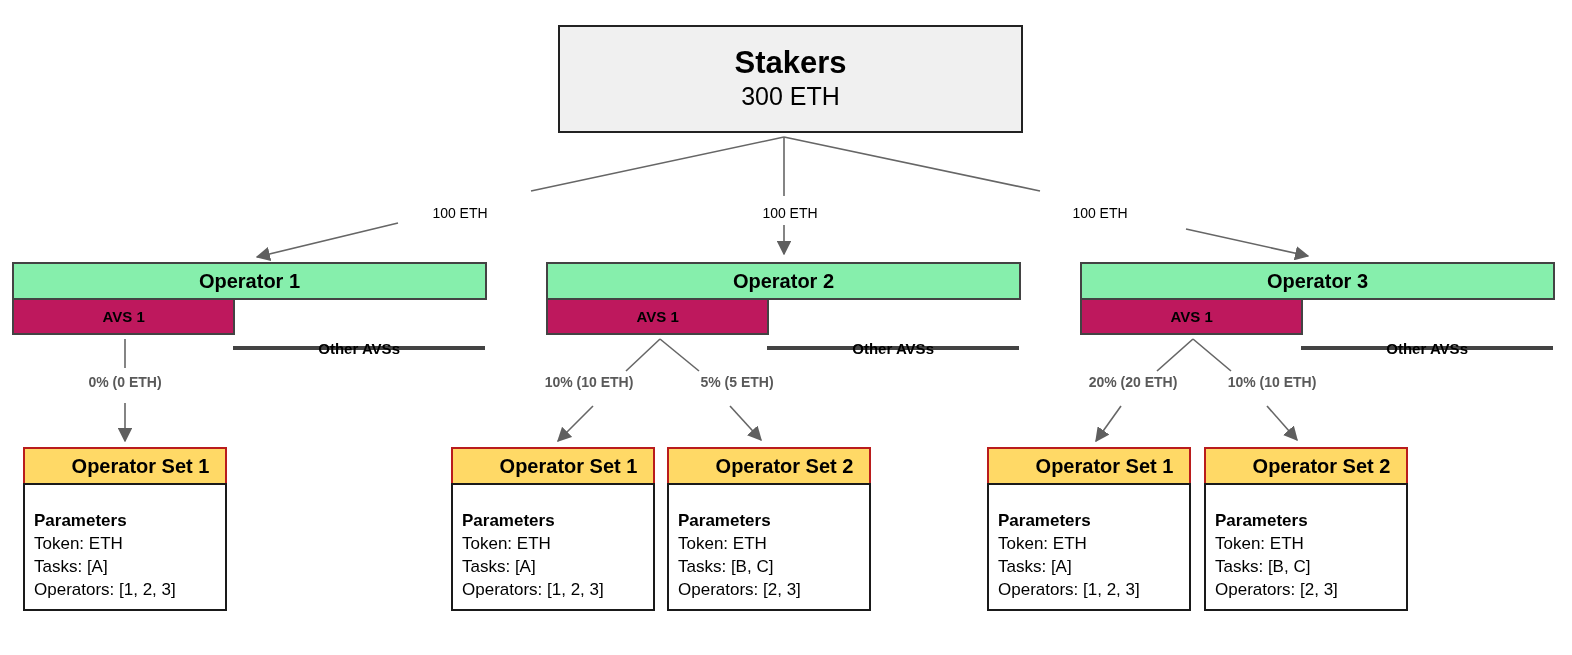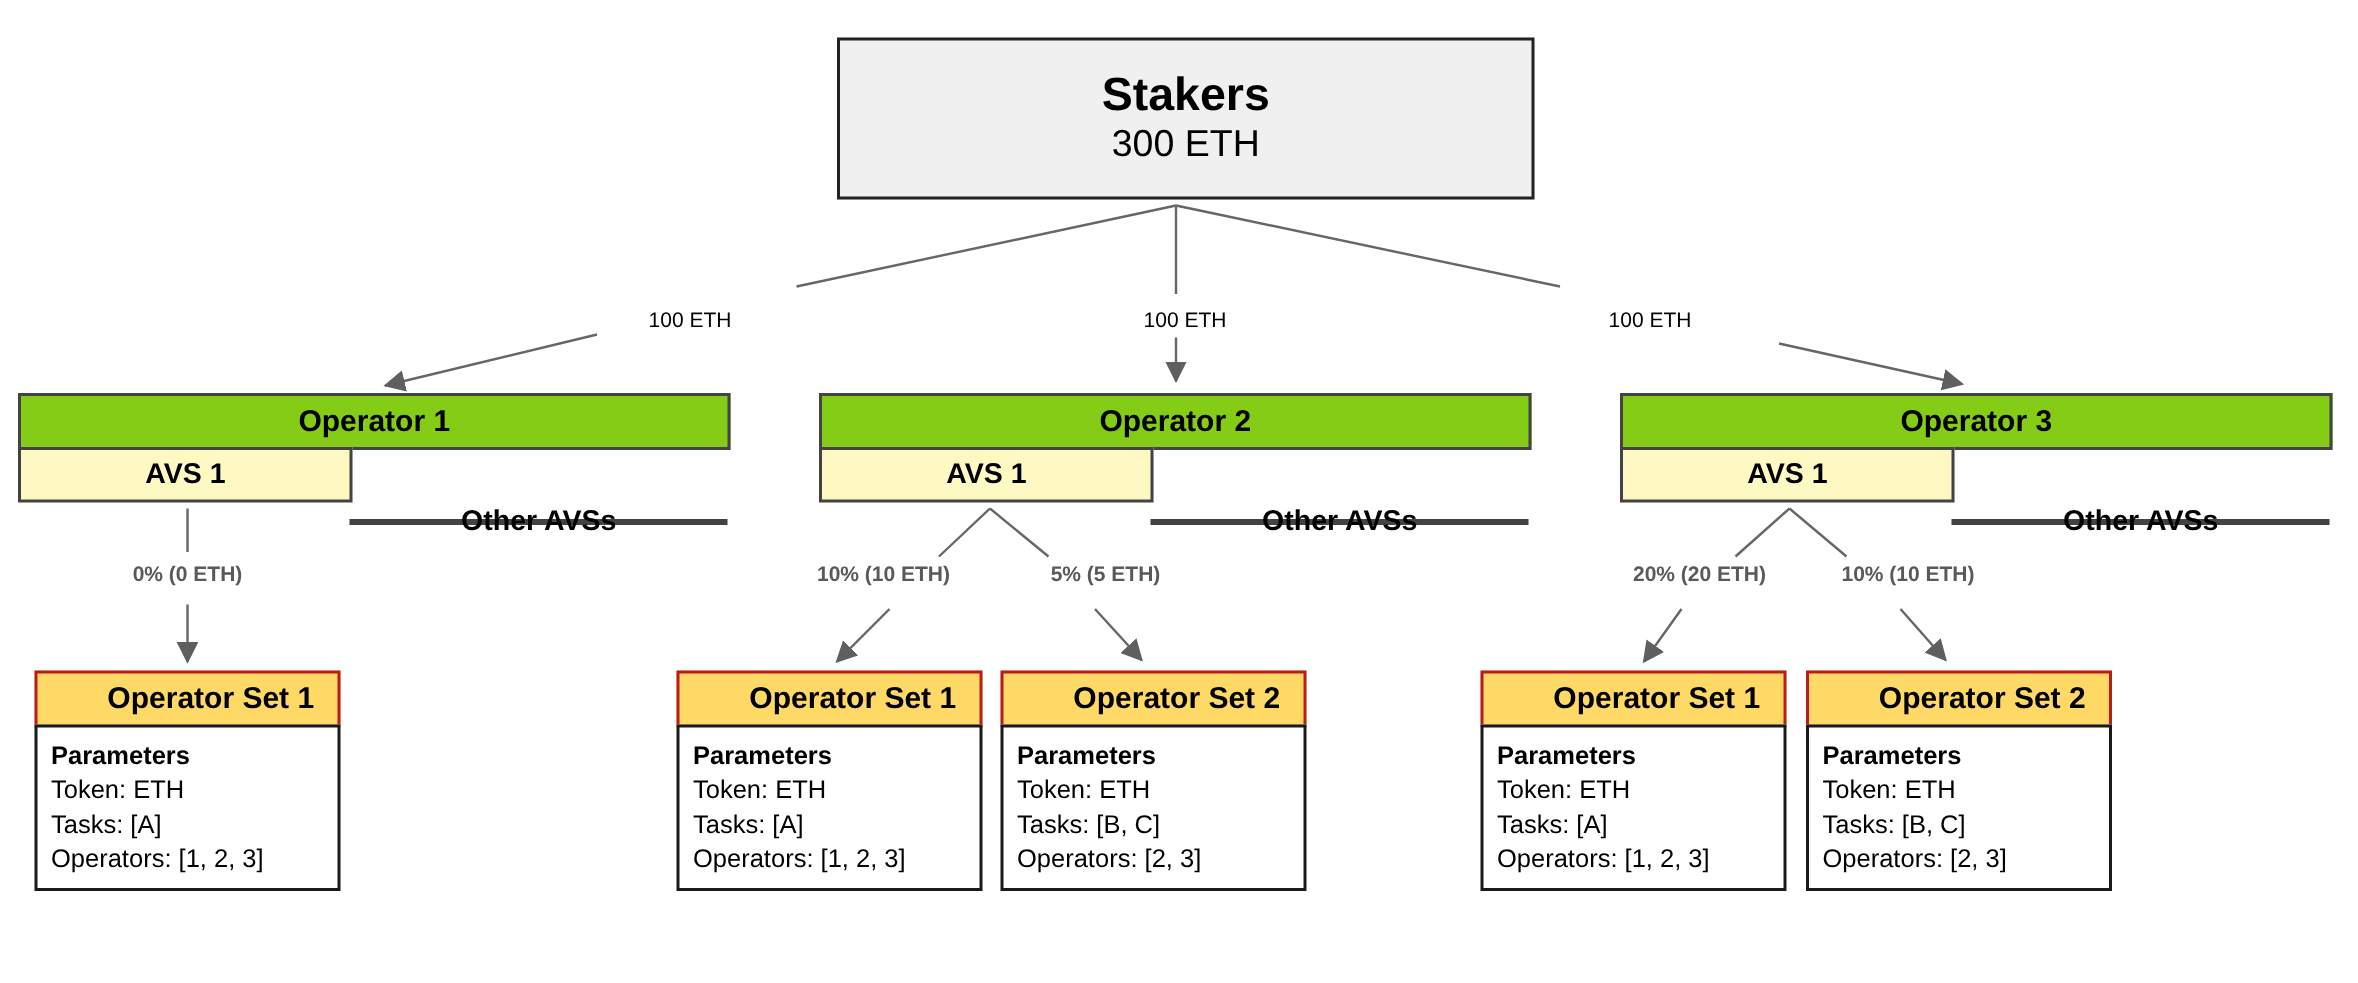--- a/index.html
+++ b/index.html
@@ -31,7 +31,7 @@
   
   .op-bar{position:absolute;top:262px;width:475px;z-index:1;}
   .op-header{
-    height:38px;background:#84cc16;border:2px solid #434343;box-sizing:border-box;
+    height:38px;background:#86efac;border:2px solid #434343;box-sizing:border-box;
     display:flex;align-items:center;justify-content:center;
     font-size:20px;font-weight:bold;
   }

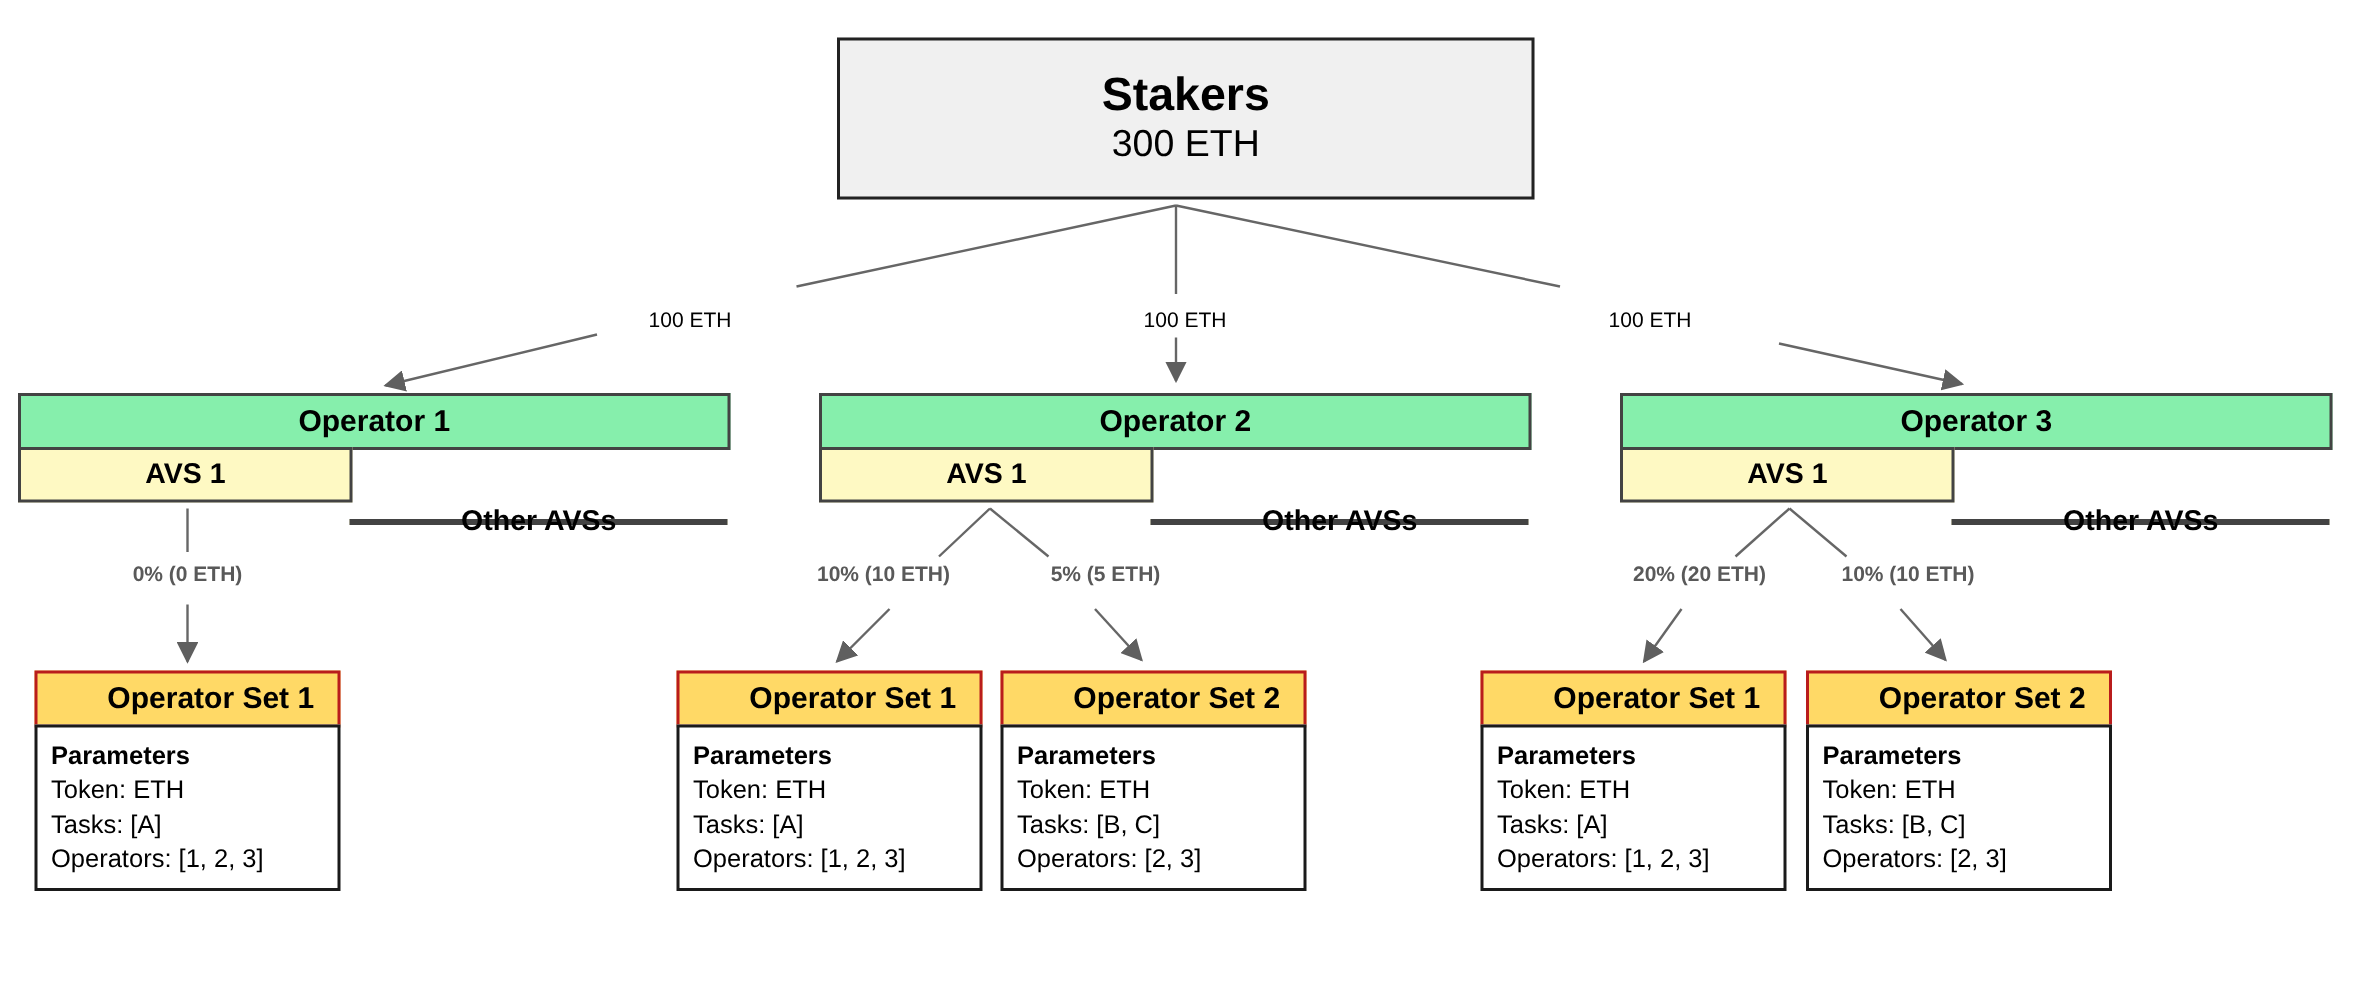--- a/index.html
+++ b/index.html
@@ -37,9 +37,9 @@
   }
   .op-avs-row{display:flex;margin-top:-2px;height:37px;}
   .avs-cell{
-    background:#fef9c3;border:2px solid #434343;box-sizing:border-box;
+    background:#be185d;border:2px solid #434343;box-sizing:border-box;
     display:flex;align-items:center;justify-content:center;
-    font-size:19px;font-weight:bold;text-align:center;
+    font-size:15px;font-weight:bold;text-align:center;
   }
   .avs-cell.first{width:47%;}
   .avs-cell.second{width:53%;margin-left:-2px;margin-top:48px;}

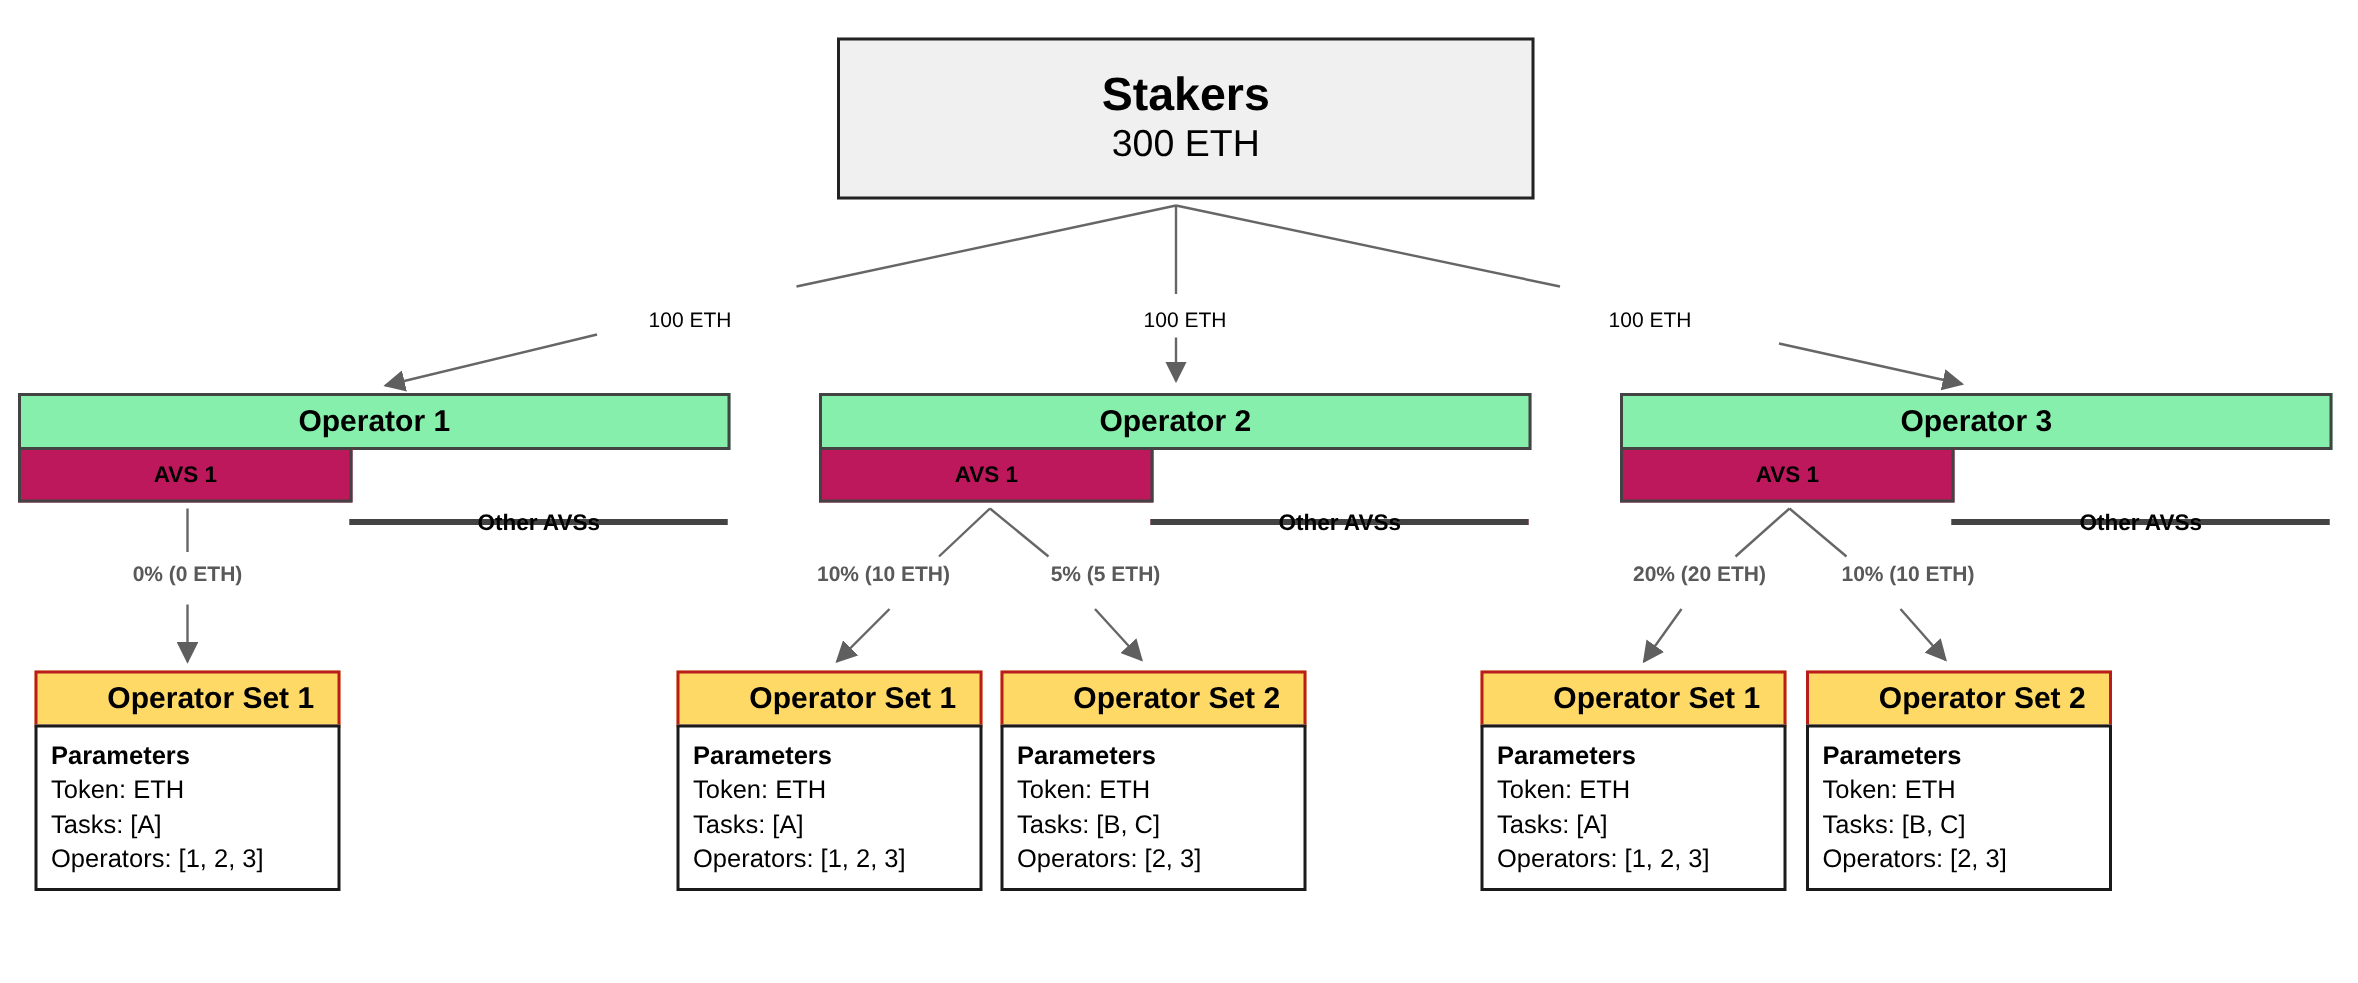--- a/index.html
+++ b/index.html
@@ -55,7 +55,7 @@
     margin-top:-2px;background:#ffffff;border:2px solid #1a1a1a;box-sizing:border-box;
     padding:7px 9px 8px 9px;font-size:17px;line-height:23px;
   }
-  .param-heading{font-weight:bold;}
+  .param-heading{font-weight:bold;margin-top:17px;}
 </style>
 </head>
 <body>

